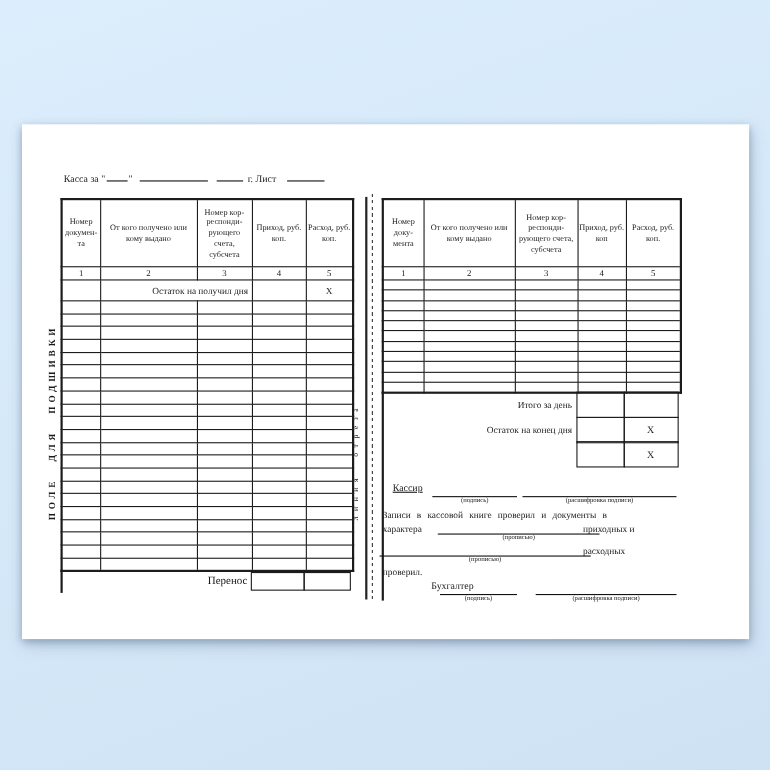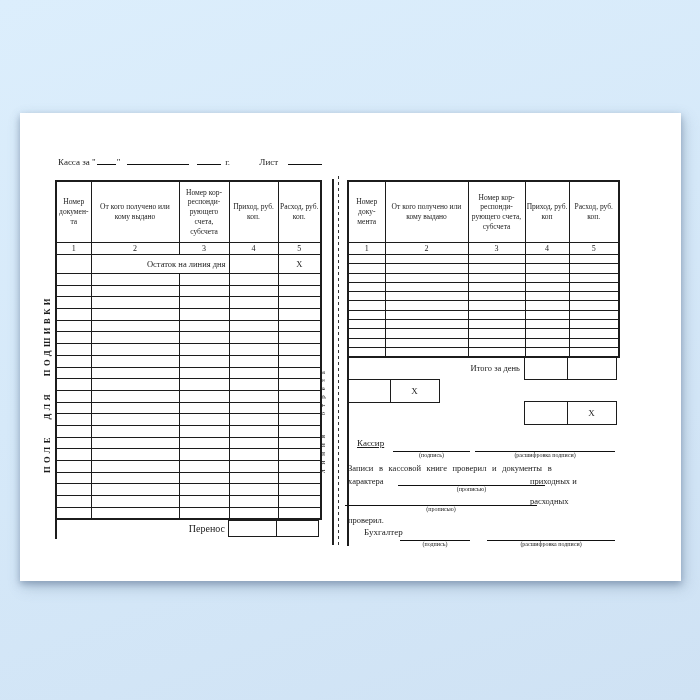--- a/index.html
+++ b/index.html
@@ -31,7 +31,7 @@
   .w62{width:62px;margin-left:4px;}
   .w24{width:24px;margin-left:6px;margin-right:2px;}
   .w34{width:34px;margin-left:8px;}
-  .list-gap{margin-left:27px;}
+  .list-gap{}
   
   table{border-collapse:collapse;table-layout:fixed;position:absolute;border:2px solid #1c1c1c;}
   th,td{border:1px solid #1c1c1c;padding:0;text-align:center;vertical-align:middle;overflow:hidden;}

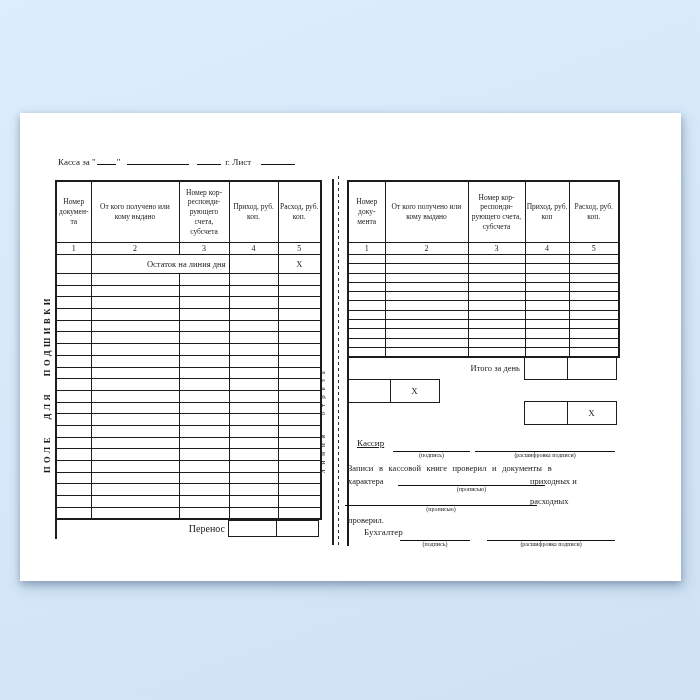--- a/index.html
+++ b/index.html
@@ -109,7 +109,7 @@
       </tr>
       <tr class="orow">
         <td></td>
-        <td colspan="2" class="lbl">Остаток на линия дня</td>
+        <td colspan="2" class="lbl">Остаток на получил дня</td>
         <td></td>
         <td class="xmark">X</td>
       </tr>

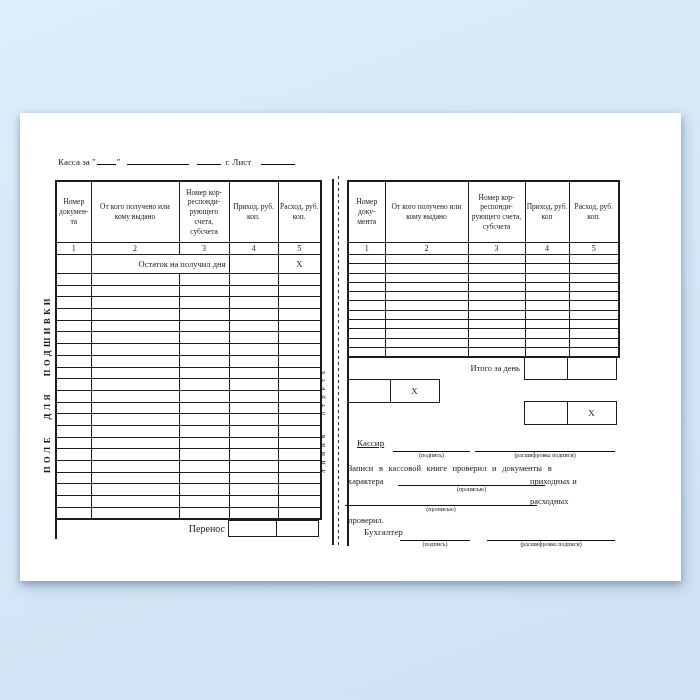--- a/index.html
+++ b/index.html
@@ -389,6 +389,7 @@
       <div class="tcell c2"></div>
     </div>
     <div class="trow">
+      <div class="tlabel">Остаток на конец дня</div>
       <div class="tcell"></div>
       <div class="tcell c2">X</div>
     </div>

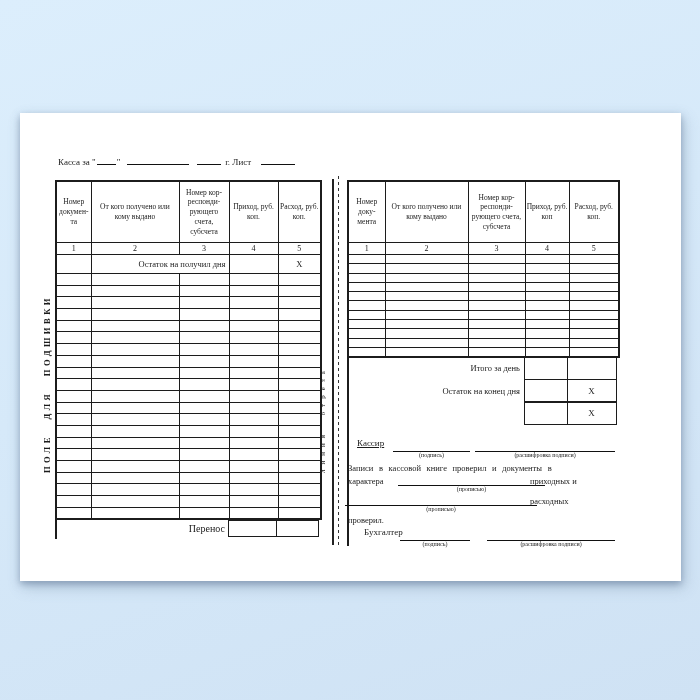--- a/index.html
+++ b/index.html
@@ -423,7 +423,7 @@
 
   <div class="stext" style="left:328px;top:402px;">проверил.</div>
 
-  <div class="slabel" style="left:344px;top:414px;">Бухгалтер</div>
+  <div class="slabel" style="left:328px;top:414px;padding-left:44px;">Бухгалтер</div>
   <div class="sigline" style="left:380px;top:418px;width:70px;">
     <span class="cap">(подпись)</span>
   </div>

